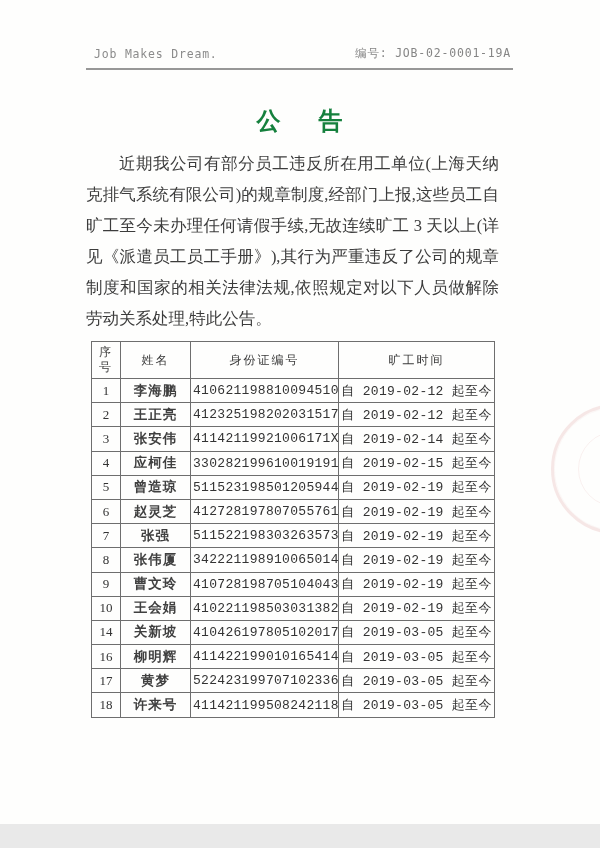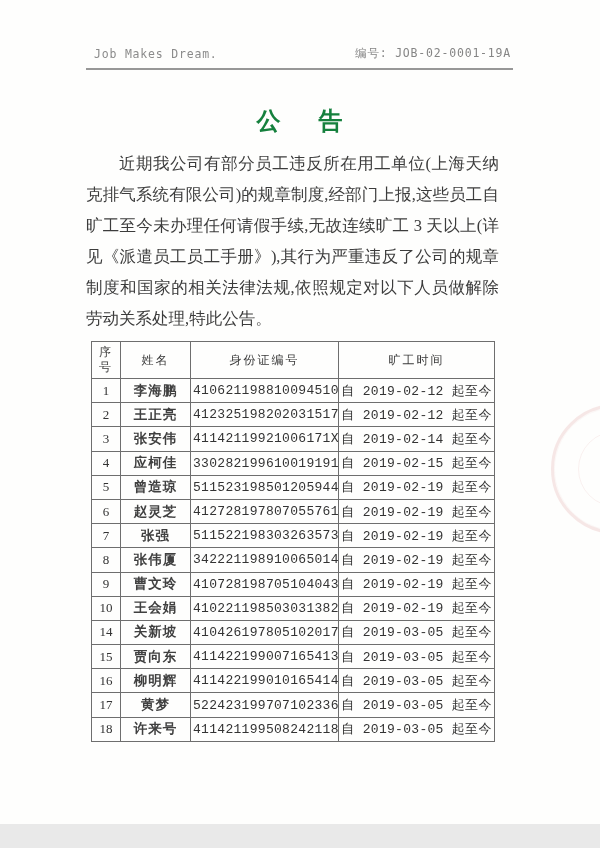--- a/index.html
+++ b/index.html
@@ -166,12 +166,6 @@
             <td data-name="row-period-cell">自 2019-03-05 起至今</td>
           </tr>
           <tr data-name="table-row">
-            <td data-name="row-no-cell">15</td>
-            <td data-name="row-name-cell">贾向东</td>
-            <td data-name="row-id-cell">411422199007165413</td>
-            <td data-name="row-period-cell">自 2019-03-05 起至今</td>
-          </tr>
-          <tr data-name="table-row">
             <td data-name="row-no-cell">16</td>
             <td data-name="row-name-cell">柳明辉</td>
             <td data-name="row-id-cell">411422199010165414</td>

